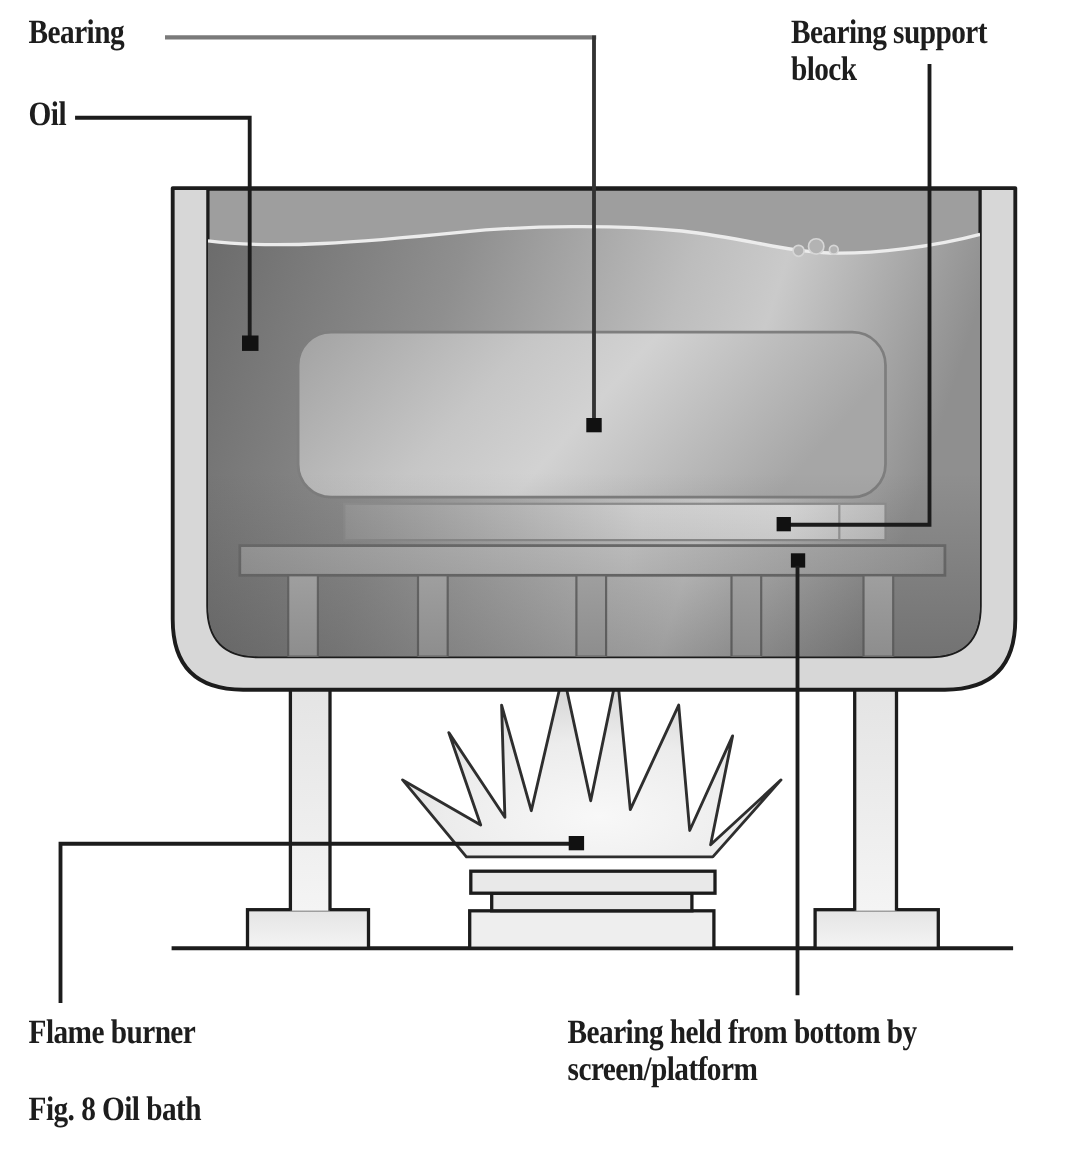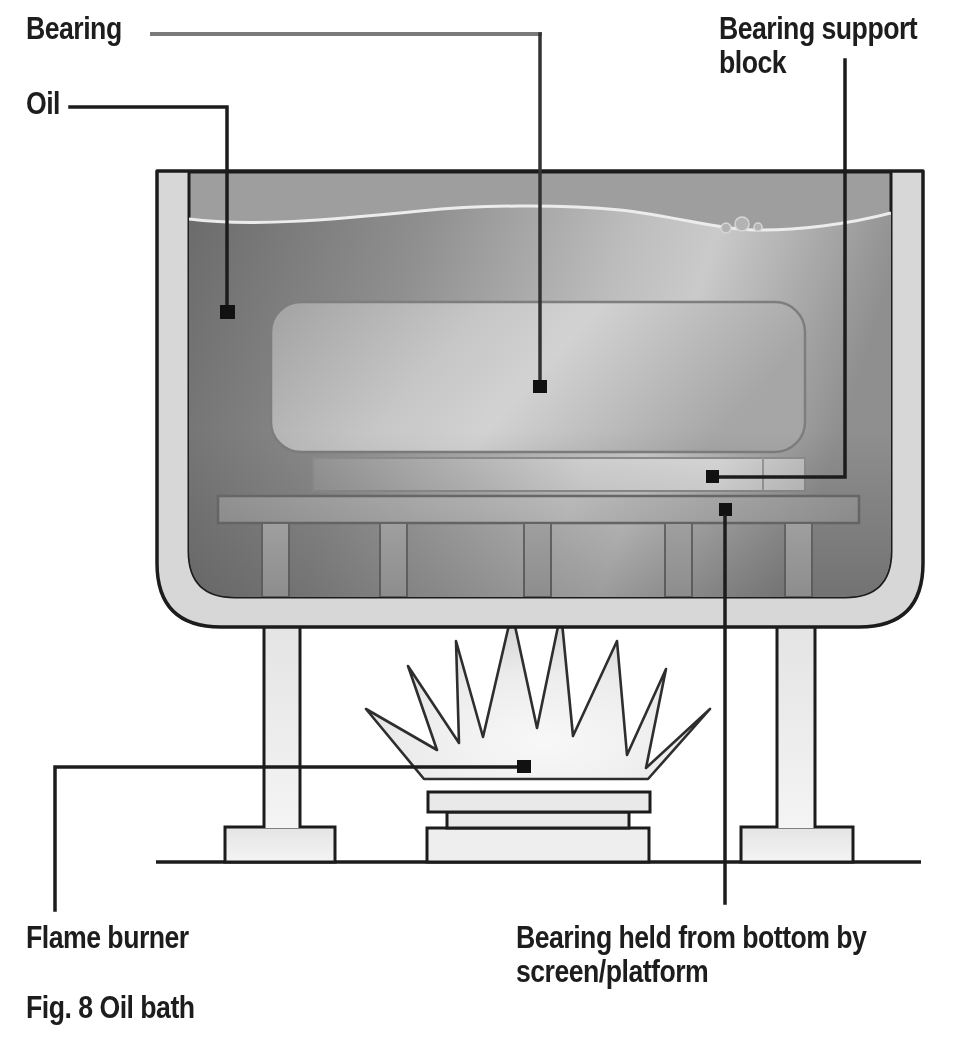--- a/index.html
+++ b/index.html
@@ -4,7 +4,7 @@
 <style>
   html,body{margin:0;padding:0;background:#ffffff;}
   #stage{position:relative;width:980px;height:1048px;background:#ffffff;overflow:hidden;
-         font-family:Liberation Sans, sans-serif;}
+         font-family:Liberation Serif, serif;}
   svg{position:absolute;left:0;top:0;}
   .label{position:absolute;font-weight:700;font-size:31px;line-height:34px;color:#1d1d1d;
          letter-spacing:-0.6px;transform:scaleX(.86);transform-origin:0 0;

